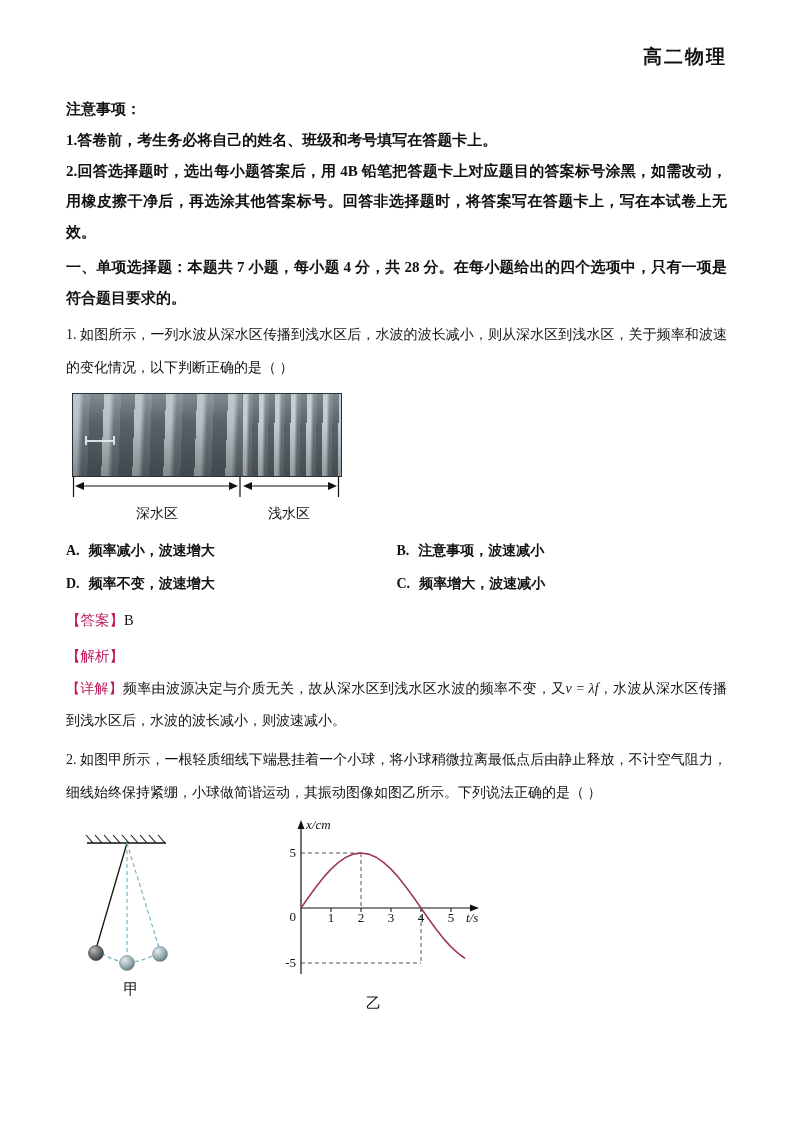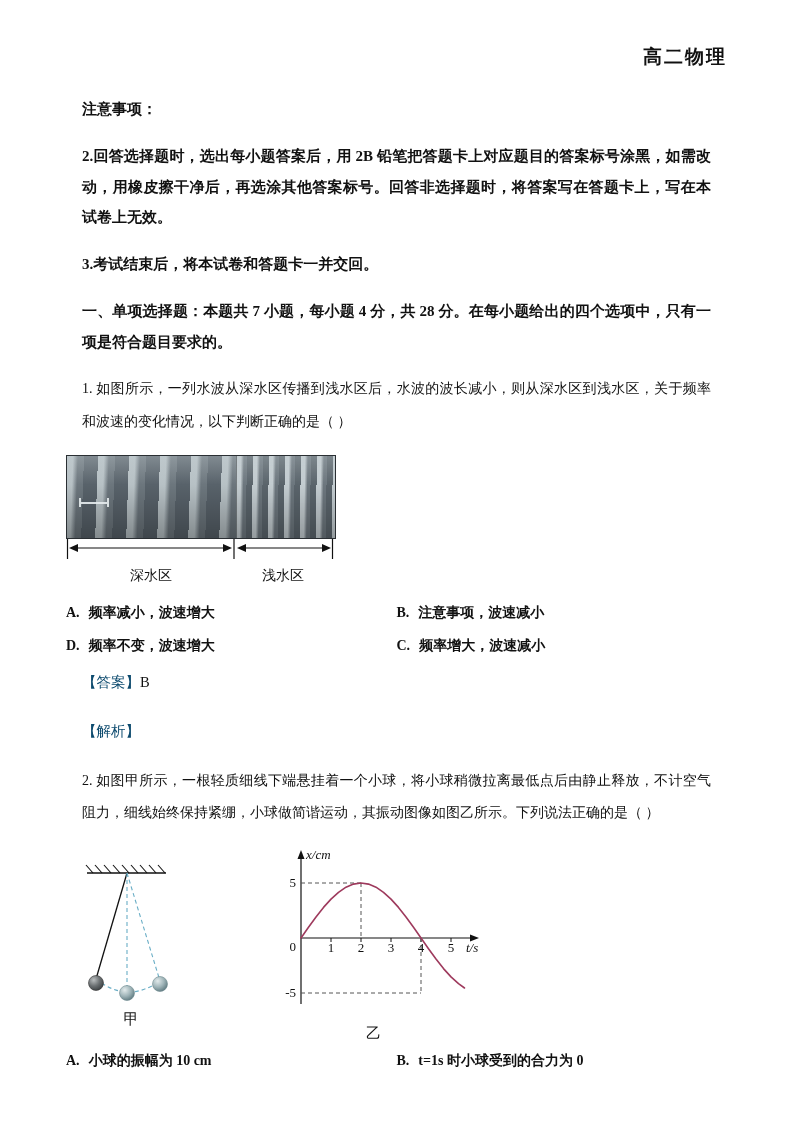--- a/index.html
+++ b/index.html
@@ -9,7 +9,7 @@
     font-family:"Liberation Serif","DejaVu Serif",serif;
   }
   .title{font-size:19px;font-weight:700;text-align:right;margin:0 0 24px 0;letter-spacing:2px;}
-  p{margin:16px;}
+  p{margin:0;}
   .para{font-size:15px;line-height:2.05;text-align:justify;}
   .b{font-weight:700;}
   .section-heading{margin-top:4px;}

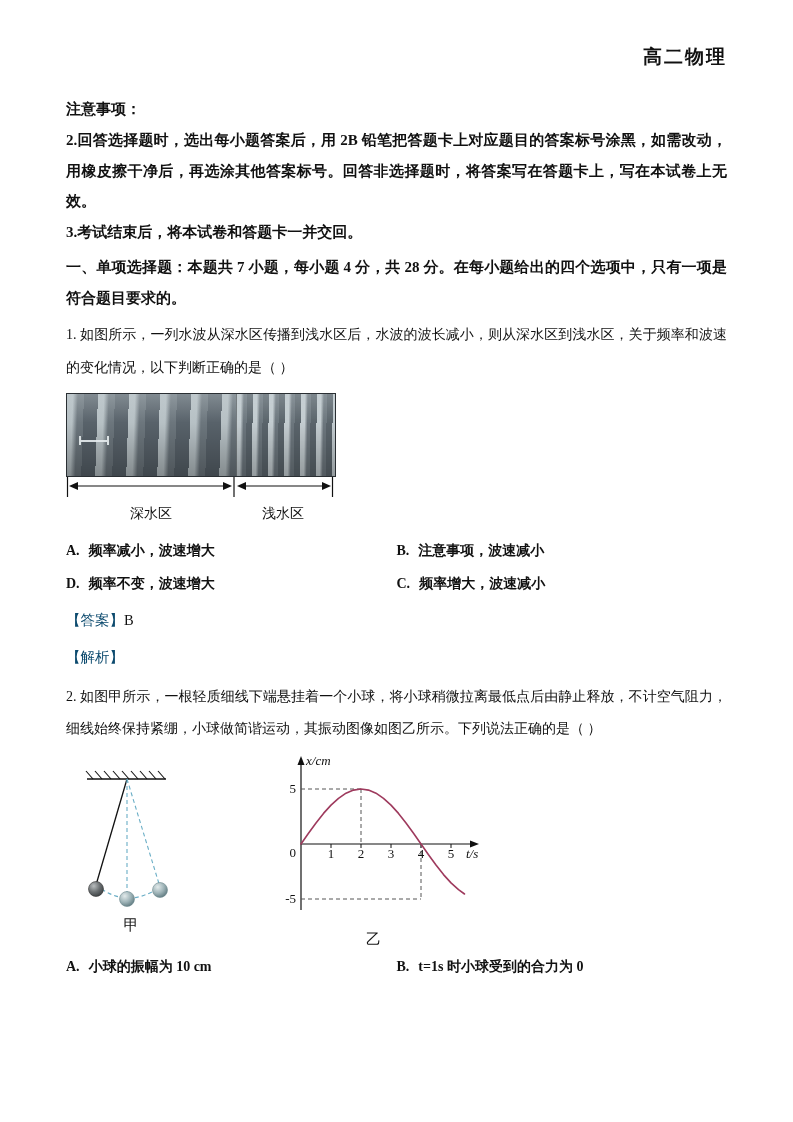--- a/index.html
+++ b/index.html
@@ -61,6 +61,7 @@
   <h1 class="title">高二物理</h1>
 
   <p class="para b">注意事项：</p>
+  <p class="para b">1.答卷前，考生务必将自己的姓名、班级和考号填写在答题卡上。</p>
   <p class="para b">2.回答选择题时，选出每小题答案后，用 2B 铅笔把答题卡上对应题目的答案标号涂黑，如需改动，用橡皮擦干净后，再选涂其他答案标号。回答非选择题时，将答案写在答题卡上，写在本试卷上无效。</p>
   <p class="para b">3.考试结束后，将本试卷和答题卡一并交回。</p>
 

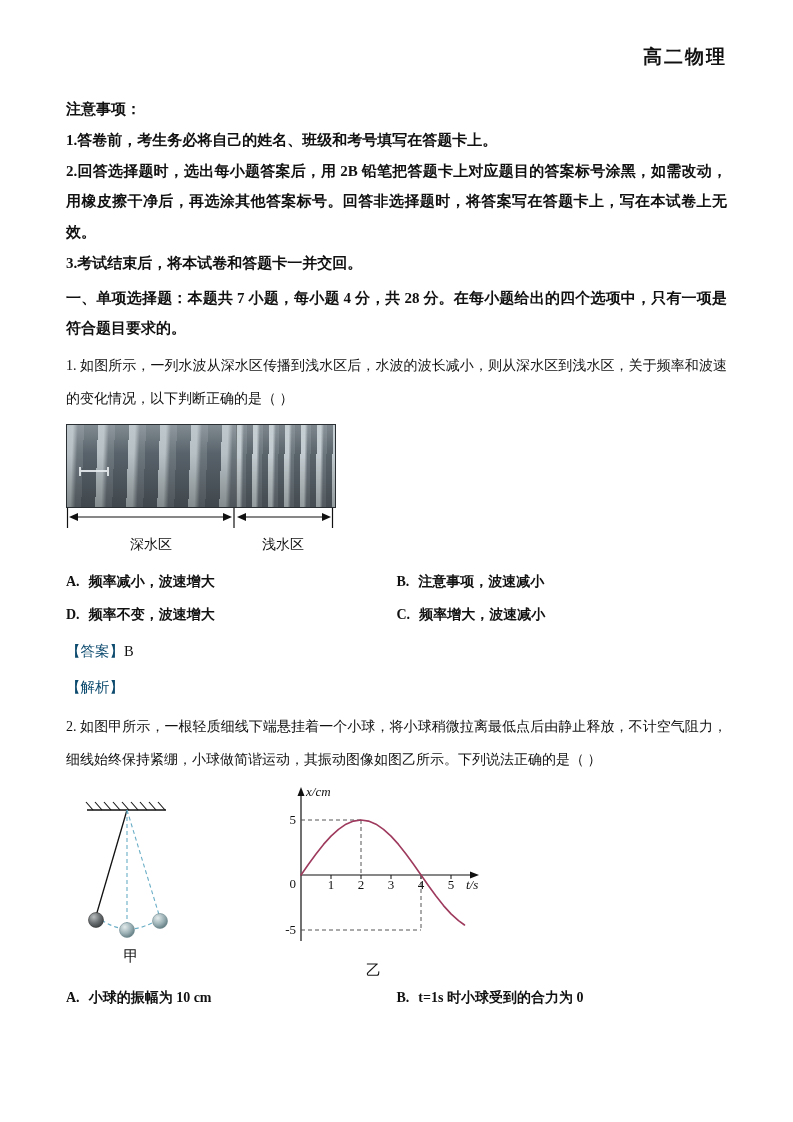--- a/index.html
+++ b/index.html
@@ -62,7 +62,7 @@
 
   <p class="para b">注意事项：</p>
   <p class="para b">1.答卷前，考生务必将自己的姓名、班级和考号填写在答题卡上。</p>
-  <p class="para b">2.回答选择题时，选出每小题答案后，用 2B 铅笔把答题卡上对应题目的答案标号涂黑，如需改动，用橡皮擦干净后，再选涂其他答案标号。回答非选择题时，将答案写在答题卡上，写在本试卷上无效。</p>
+  <p class="para b">2.回答选择题时，选出每小题答案后，用 4B 铅笔把答题卡上对应题目的答案标号涂黑，如需改动，用橡皮擦干净后，再选涂其他答案标号。回答非选择题时，将答案写在答题卡上，写在本试卷上无效。</p>
   <p class="para b">3.考试结束后，将本试卷和答题卡一并交回。</p>
 
   <p class="para b section-heading">一、单项选择题：本题共 7 小题，每小题 4 分，共 28 分。在每小题给出的四个选项中，只有一项是符合题目要求的。</p>

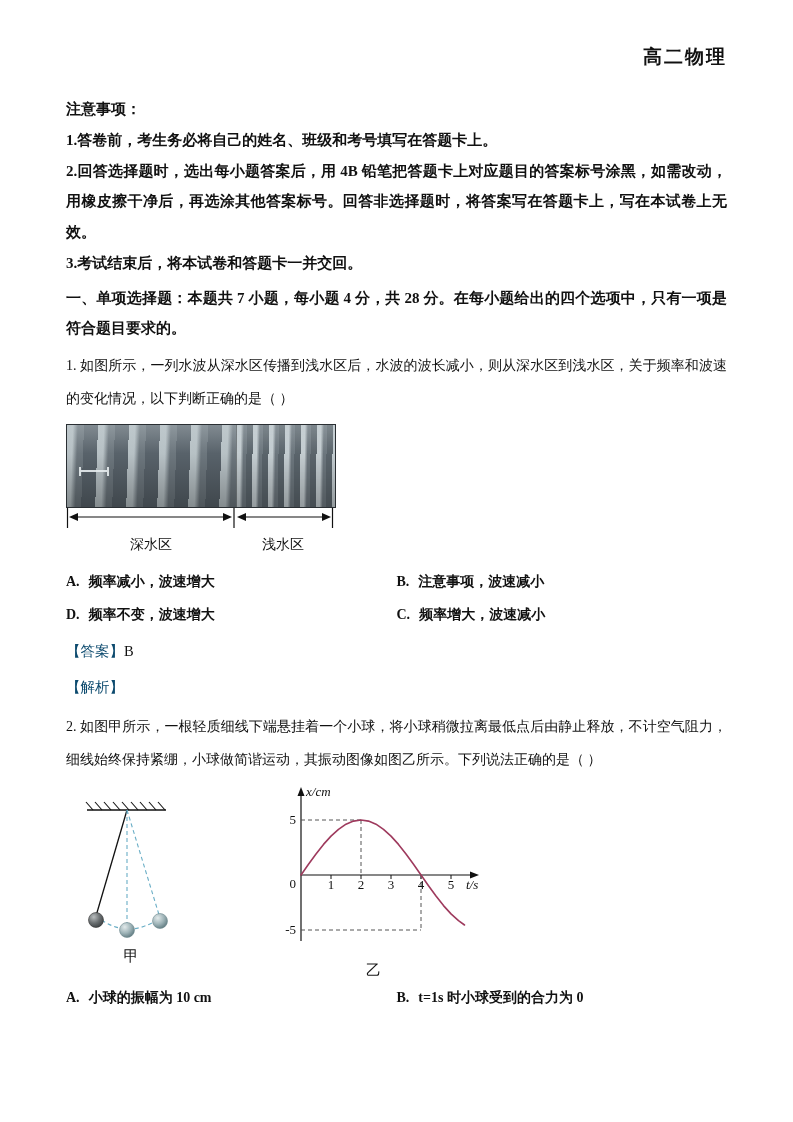--- a/index.html
+++ b/index.html
@@ -63,7 +63,6 @@
   <p class="para b">注意事项：</p>
   <p class="para b">1.答卷前，考生务必将自己的姓名、班级和考号填写在答题卡上。</p>
   <p class="para b">2.回答选择题时，选出每小题答案后，用 4B 铅笔把答题卡上对应题目的答案标号涂黑，如需改动，用橡皮擦干净后，再选涂其他答案标号。回答非选择题时，将答案写在答题卡上，写在本试卷上无效。</p>
-  <p class="para b">3.考试结束后，将本试卷和答题卡一并交回。</p>
 
   <p class="para b section-heading">一、单项选择题：本题共 7 小题，每小题 4 分，共 28 分。在每小题给出的四个选项中，只有一项是符合题目要求的。</p>
 

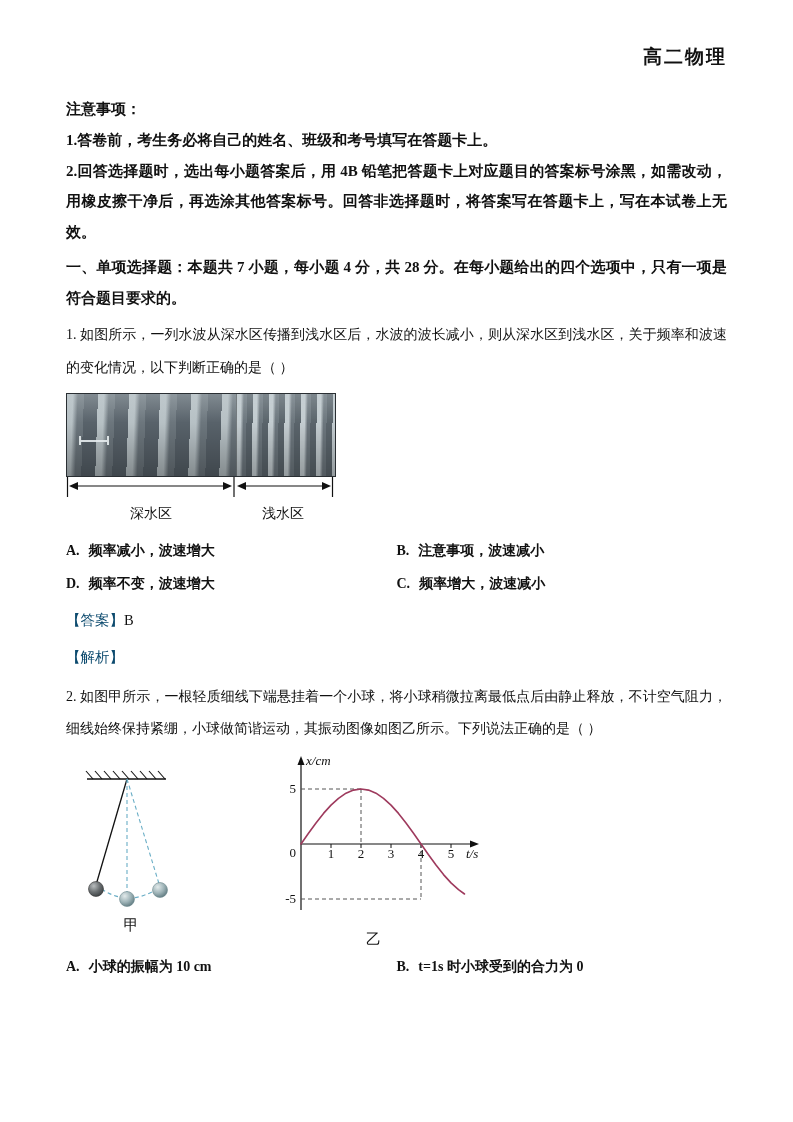--- a/index.html
+++ b/index.html
@@ -22,7 +22,7 @@
   .detail{font-size:14px;line-height:2.35;text-align:justify;}
   .formula{font-style:italic;font-family:"Liberation Serif","DejaVu Serif",serif;}
   
-  .fig1{margin:8px 0 10px 0;width:318px;}
+  .fig1{margin:8px 0 10px 6px;width:318px;}
   .wave-photo{
     position:relative;width:268px;height:82px;border:1px solid #2a2f33;
     display:flex;overflow:hidden;box-shadow:inset 0 0 18px rgba(0,0,0,.38);

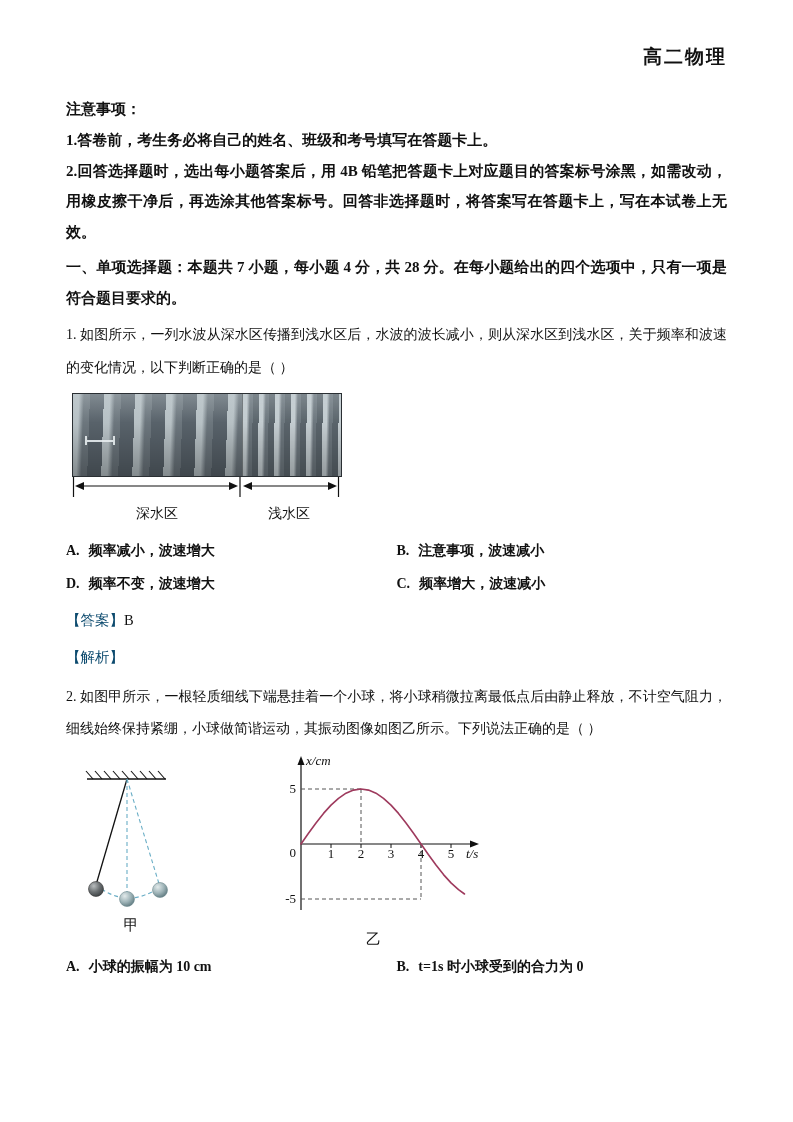--- a/index.html
+++ b/index.html
@@ -18,7 +18,7 @@
   .opt{width:50%;}
   .opt-label{margin-right:9px;}
   .answer-line{font-size:14.5px;line-height:2.2;margin-top:4px;}
-  .tag{color:#0c4a6e;font-family:Liberation Mono, monospace;}
+  .tag{color:#be185d;}
   .detail{font-size:14px;line-height:2.35;text-align:justify;}
   .formula{font-style:italic;font-family:"Liberation Serif","DejaVu Serif",serif;}
   

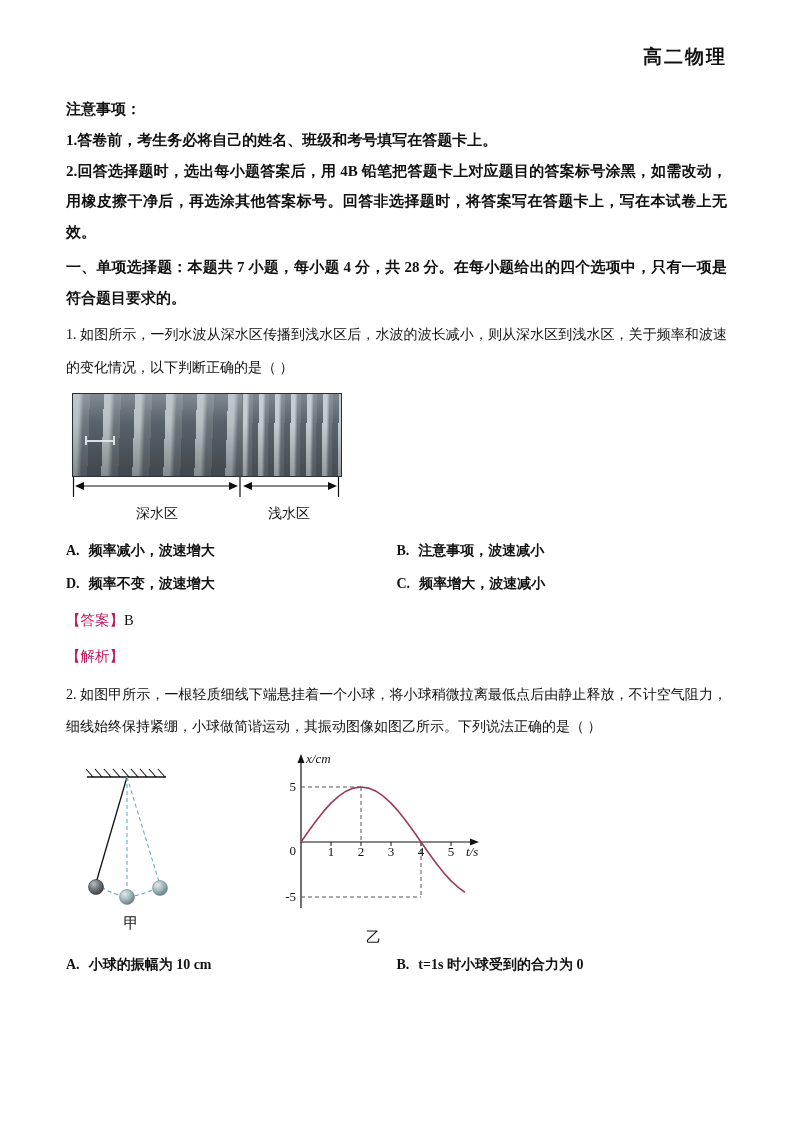--- a/index.html
+++ b/index.html
@@ -115,6 +115,9 @@
   </p>
   <p class="answer-line">
     <span class="tag">【解析】</span>
+  </p>
+  <p class="detail">
+    <span class="tag">【详解】</span><span>频率由波源决定与介质无关，故从深水区到浅水区水波的频率不变，又</span><span class="formula">v = λf</span><span>，水波从深水区传播到浅水区后，水波的波长减小，则波速减小。</span>
   </p>
 
   <p class="stem">2. 如图甲所示，一根轻质细线下端悬挂着一个小球，将小球稍微拉离最低点后由静止释放，不计空气阻力，细线始终保持紧绷，小球做简谐运动，其振动图像如图乙所示。下列说法正确的是（      ）</p>

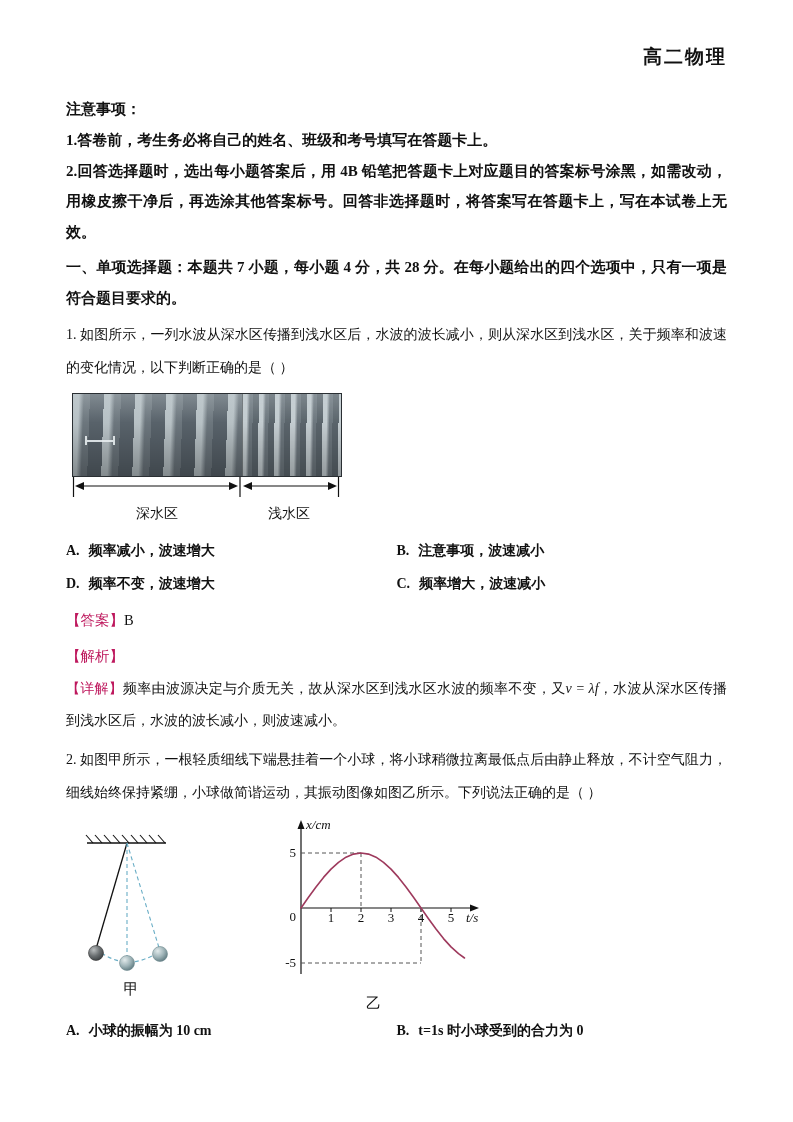--- a/index.html
+++ b/index.html
@@ -201,14 +201,6 @@
 
   </div>
 
-  <div class="opts">
-    <div class="opt">
-      <span class="opt-label">A.</span><span>小球的振幅为 10 cm</span>
-    </div>
-    <div class="opt">
-      <span class="opt-label">B.</span><span>t=1s 时小球受到的合力为 0</span>
-    </div>
-  </div>
 
 </div>
 

